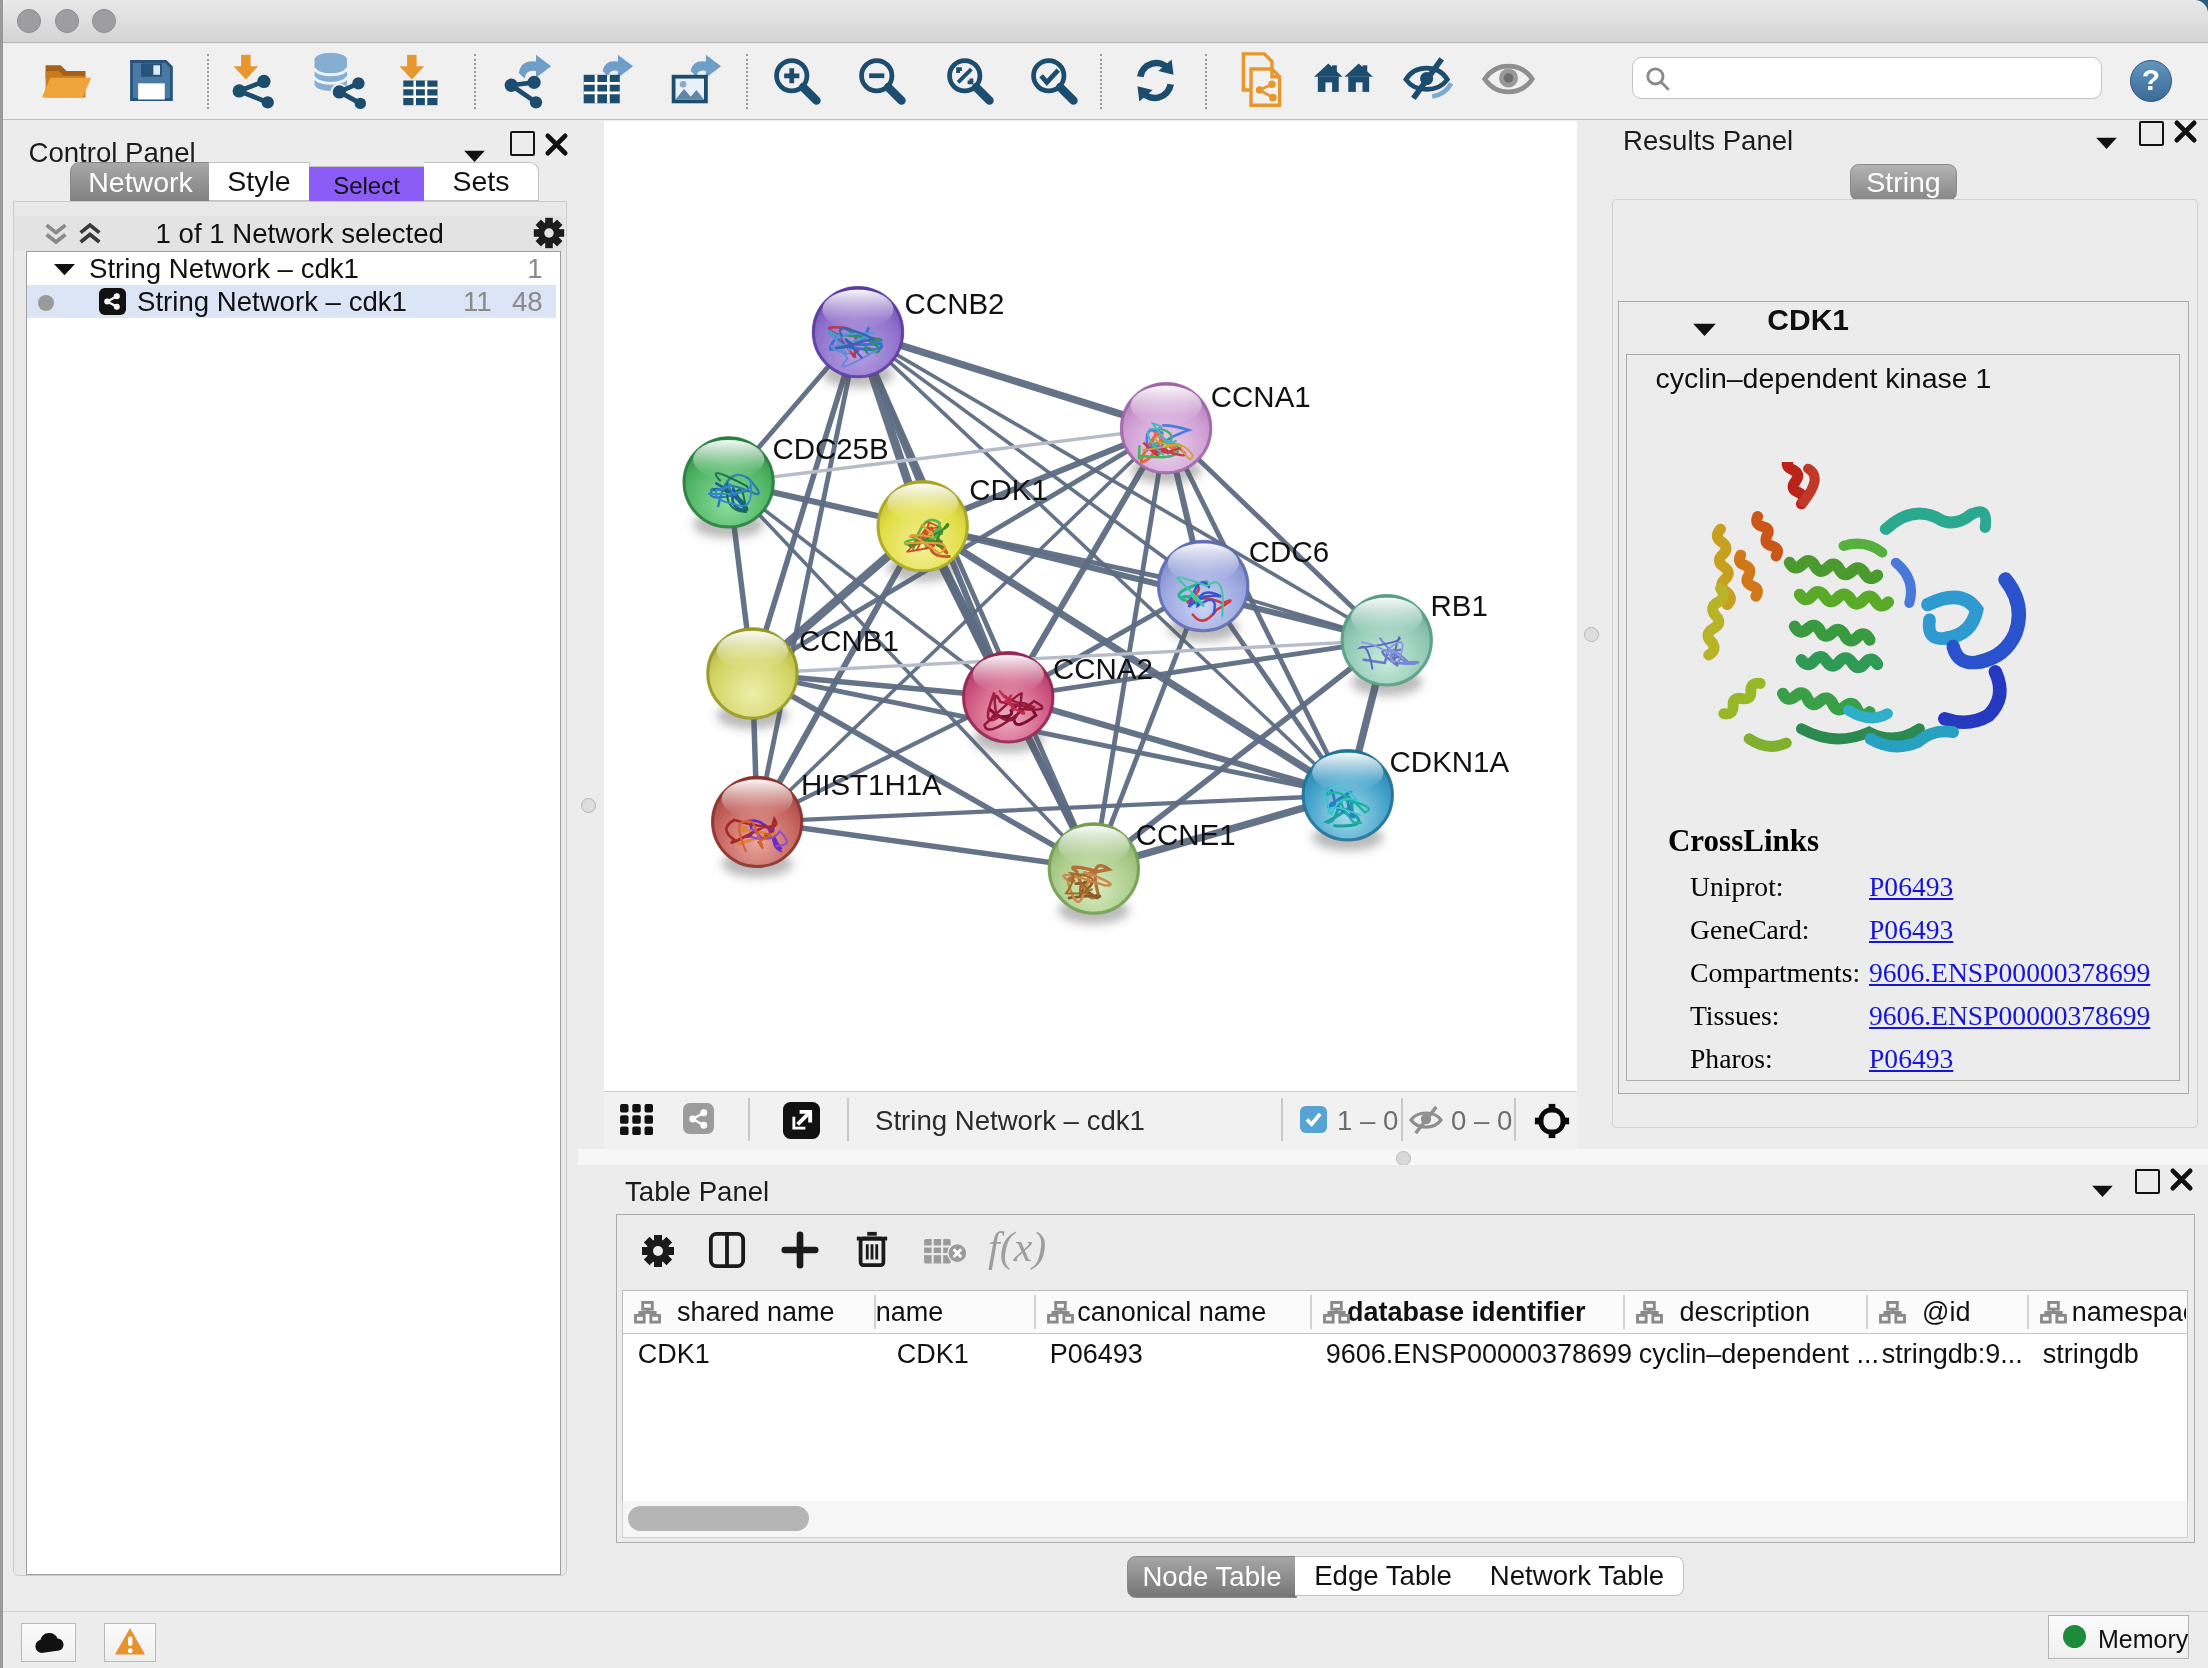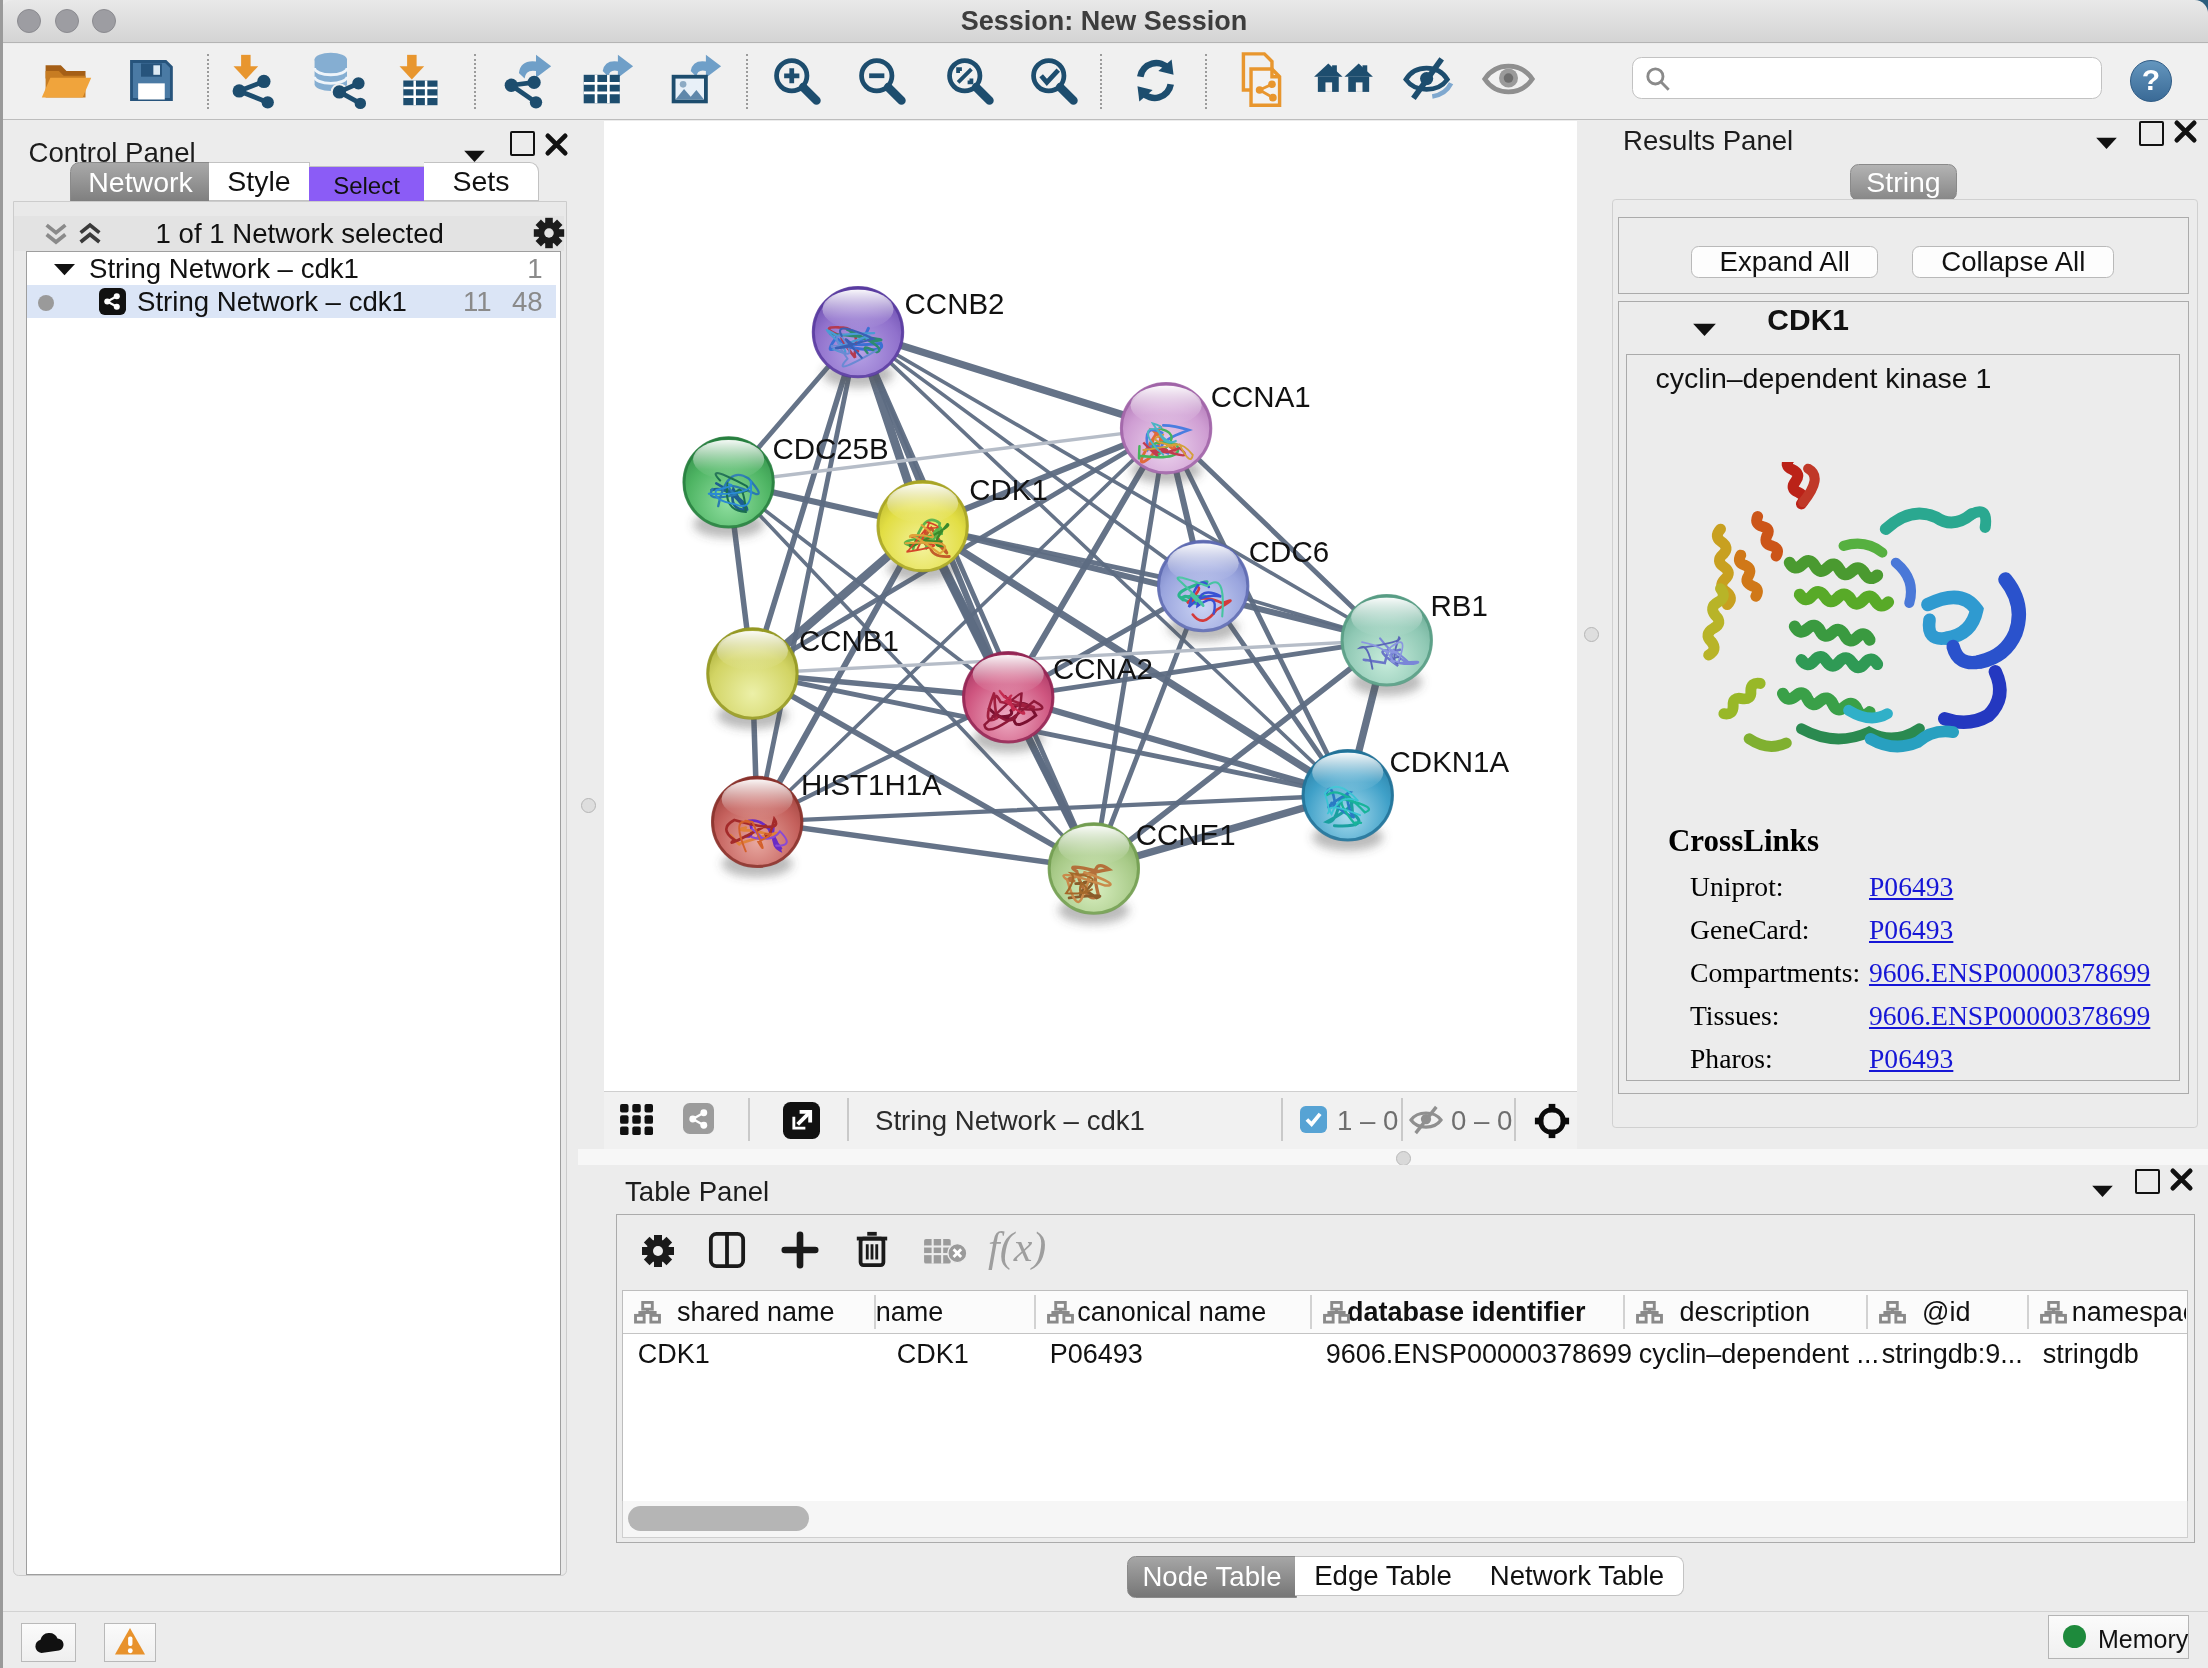--- a/index.html
+++ b/index.html
@@ -19,7 +19,6 @@
   <div class="abs" style="left:17px;top:8.6px;width:22px;height:22px;border-radius:50%;background:#9d9da2;border:1px solid #8b8b90;"></div>
   <div class="abs" style="left:55px;top:8.6px;width:22px;height:22px;border-radius:50%;background:#9d9da2;border:1px solid #8b8b90;"></div>
   <div class="abs" style="left:92px;top:8.6px;width:22px;height:22px;border-radius:50%;background:#9d9da2;border:1px solid #8b8b90;"></div>
-  <div class="abs" style="left:0;top:5.7px;width:2208px;text-align:center;font-size:27px;font-weight:700;color:#3d3d3d;">Session: New Session</div>
 </div>
 
 <div id="toolbar" class="abs" style="left:0;top:44px;width:2208px;height:75px;background:#f0f0f0;border-bottom:1.9px solid #bdbdbd;">

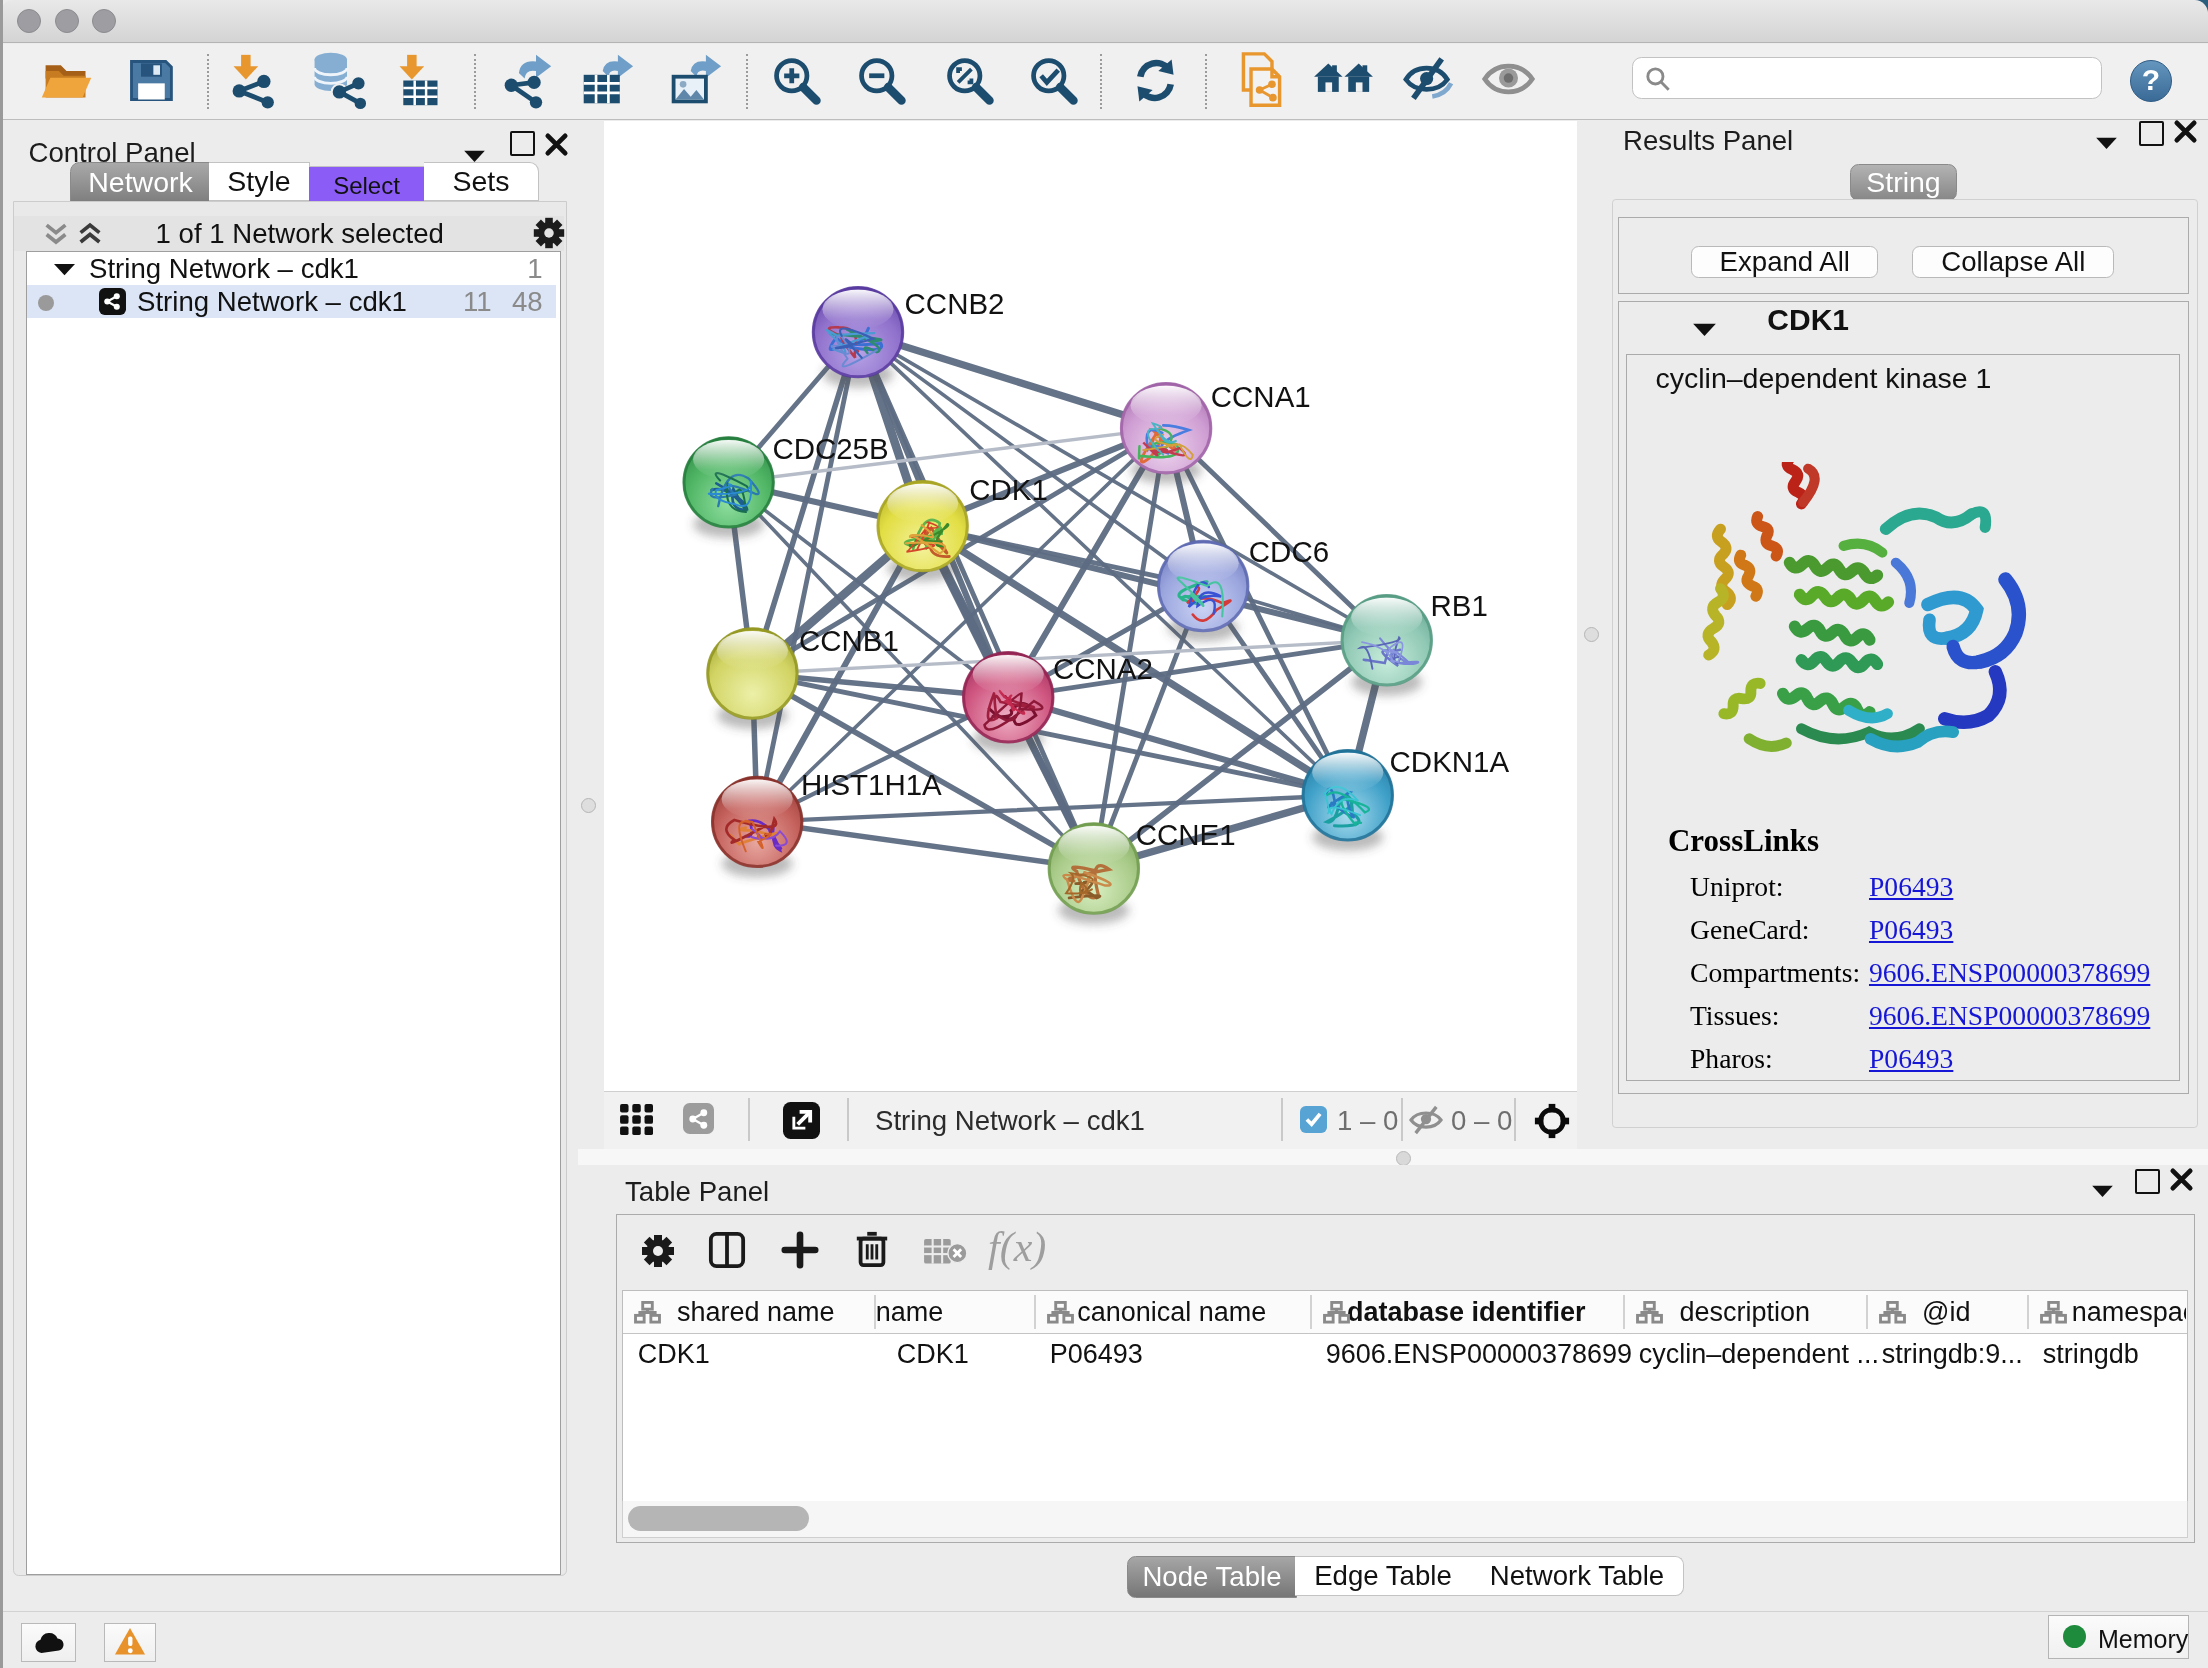--- a/index.html
+++ b/index.html
@@ -611,10 +611,6 @@
 
   <div class="abs" style="left:7.6px;top:78px;width:584px;height:927px;background:#ececec;border:1px solid #d0d0d0;border-radius:3.8px;"></div>
 
-  <div class="abs" style="left:14.3px;top:96px;width:569px;height:75px;background:#ececec;border:1.9px solid #ababab;">
-    <div class="abs" style="left:72px;top:27.6px;width:185px;height:30px;background:#fdfdfd;border:1.9px solid #b9b9b9;border-radius:7.6px;font-size:27.6px;color:#111;text-align:center;line-height:30px;">Expand All</div>
-    <div class="abs" style="left:293px;top:27.6px;width:200px;height:30px;background:#fdfdfd;border:1.9px solid #b9b9b9;border-radius:7.6px;font-size:27.6px;color:#111;text-align:center;line-height:30px;">Collapse All</div>
-  </div>
 
   <div class="abs" style="left:14.3px;top:180px;width:569px;height:791px;background:#ececec;border:1.9px solid #ababab;">
     <svg class="abs" style="left:72px;top:19px;" width="27" height="17" viewBox="0 0 28 18">

